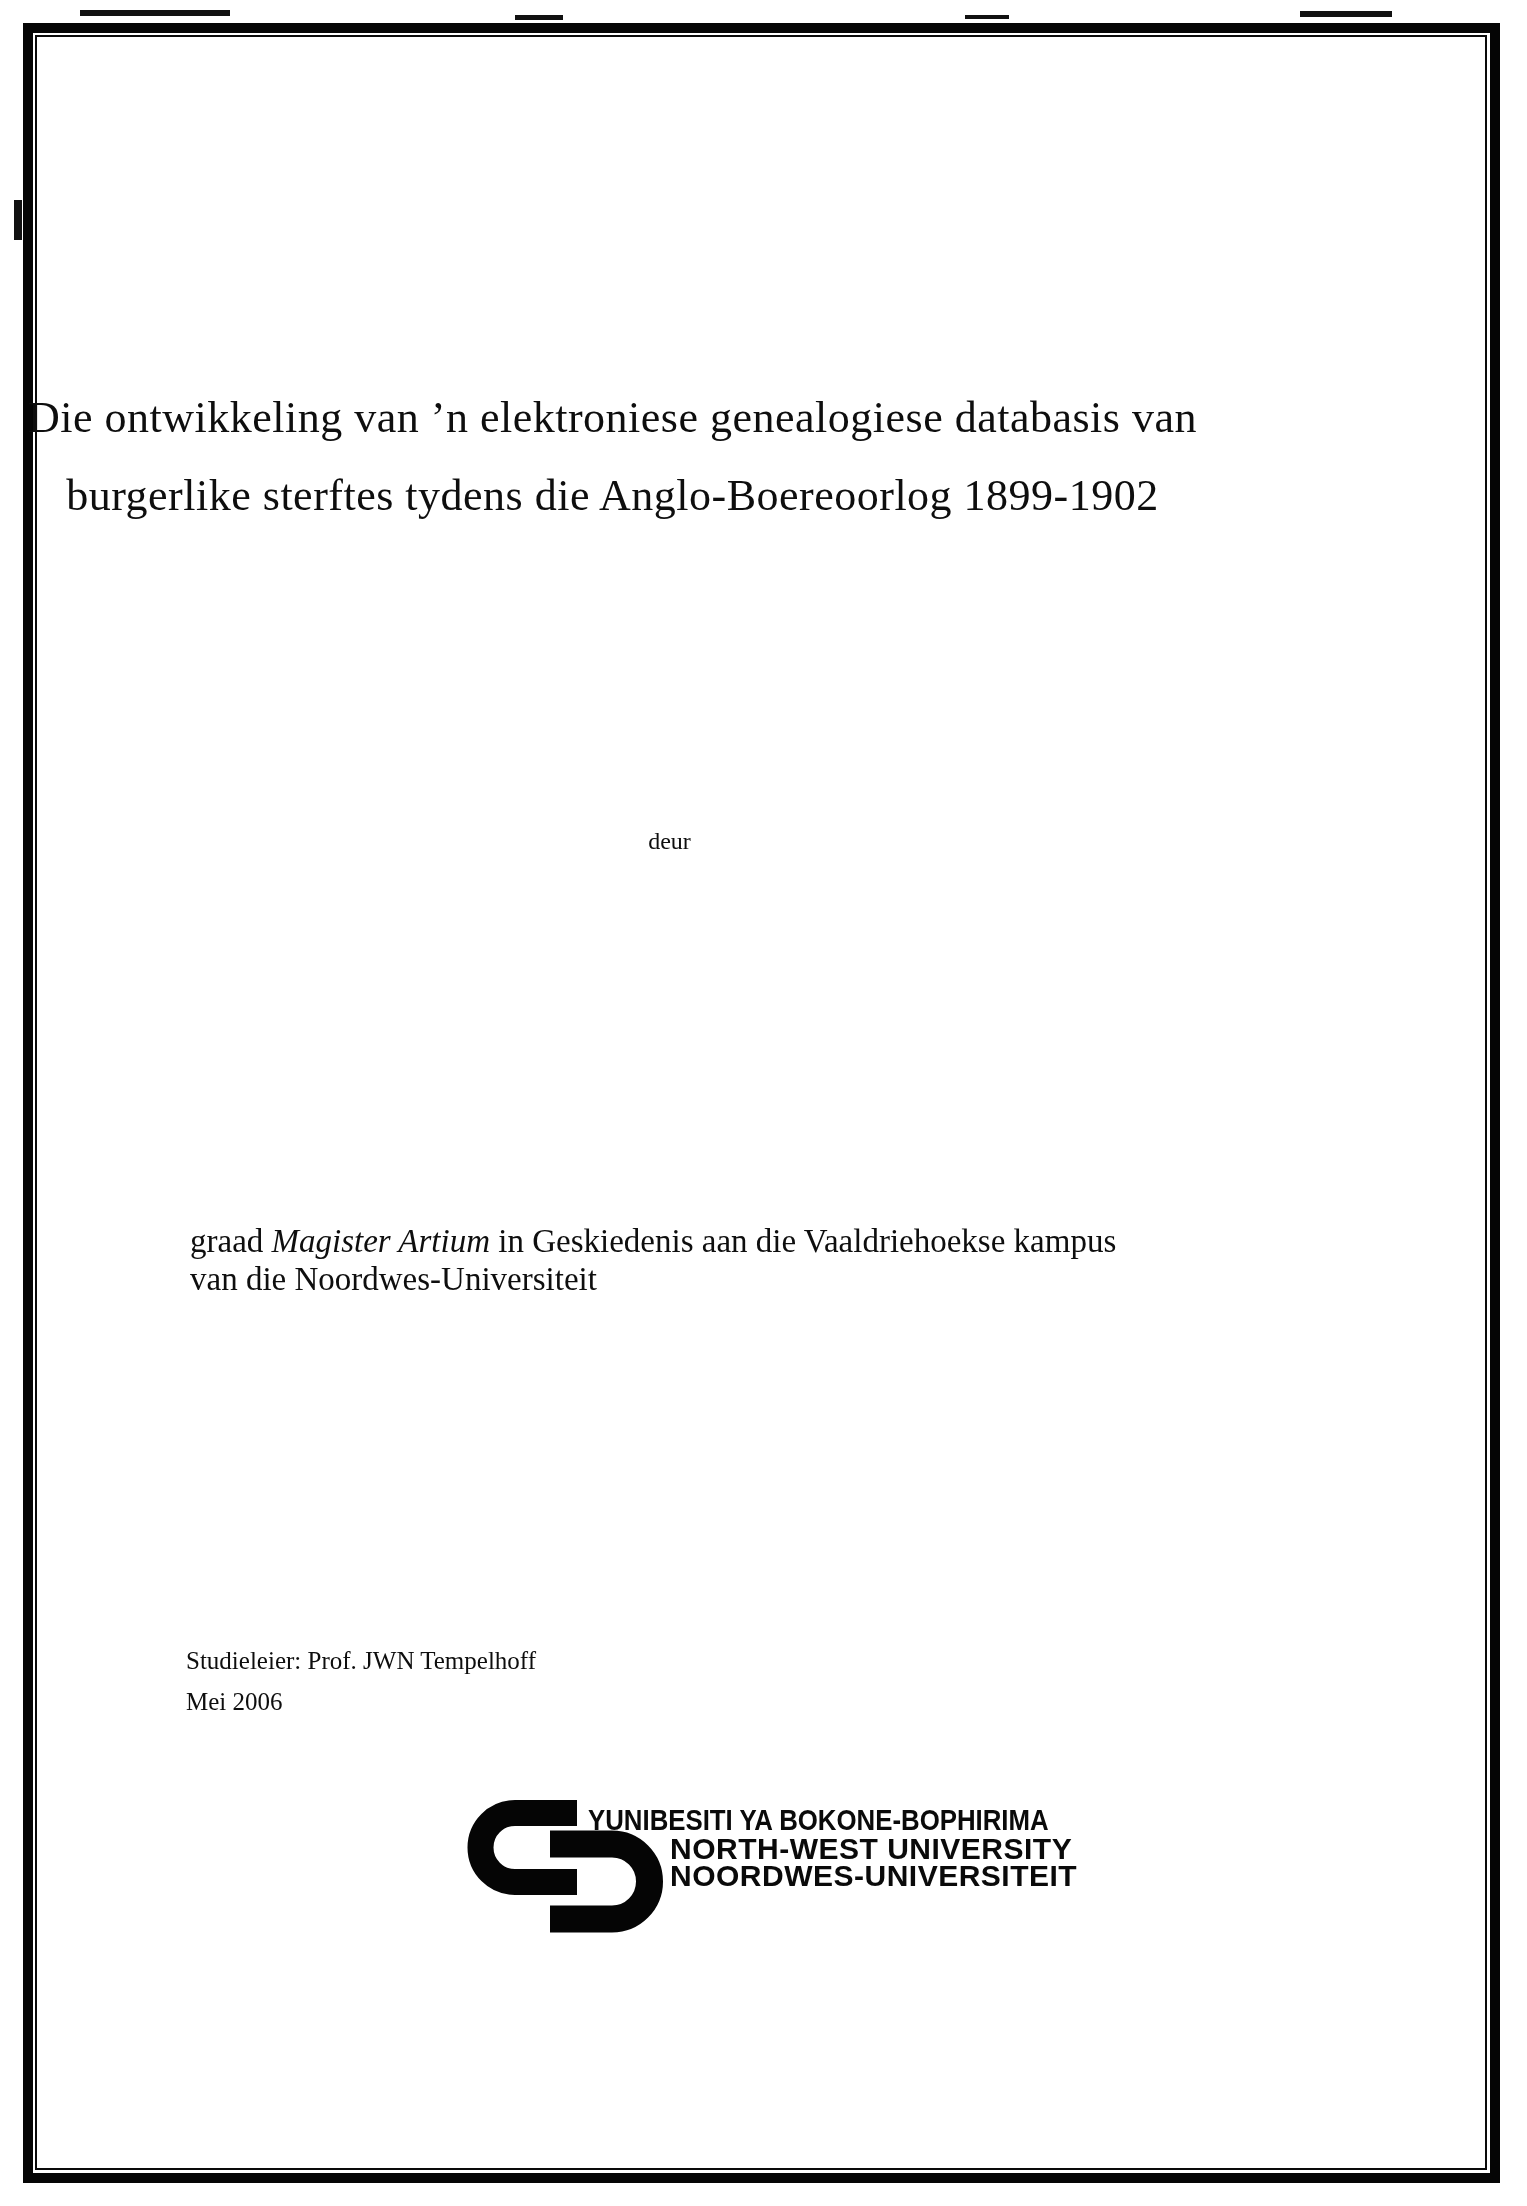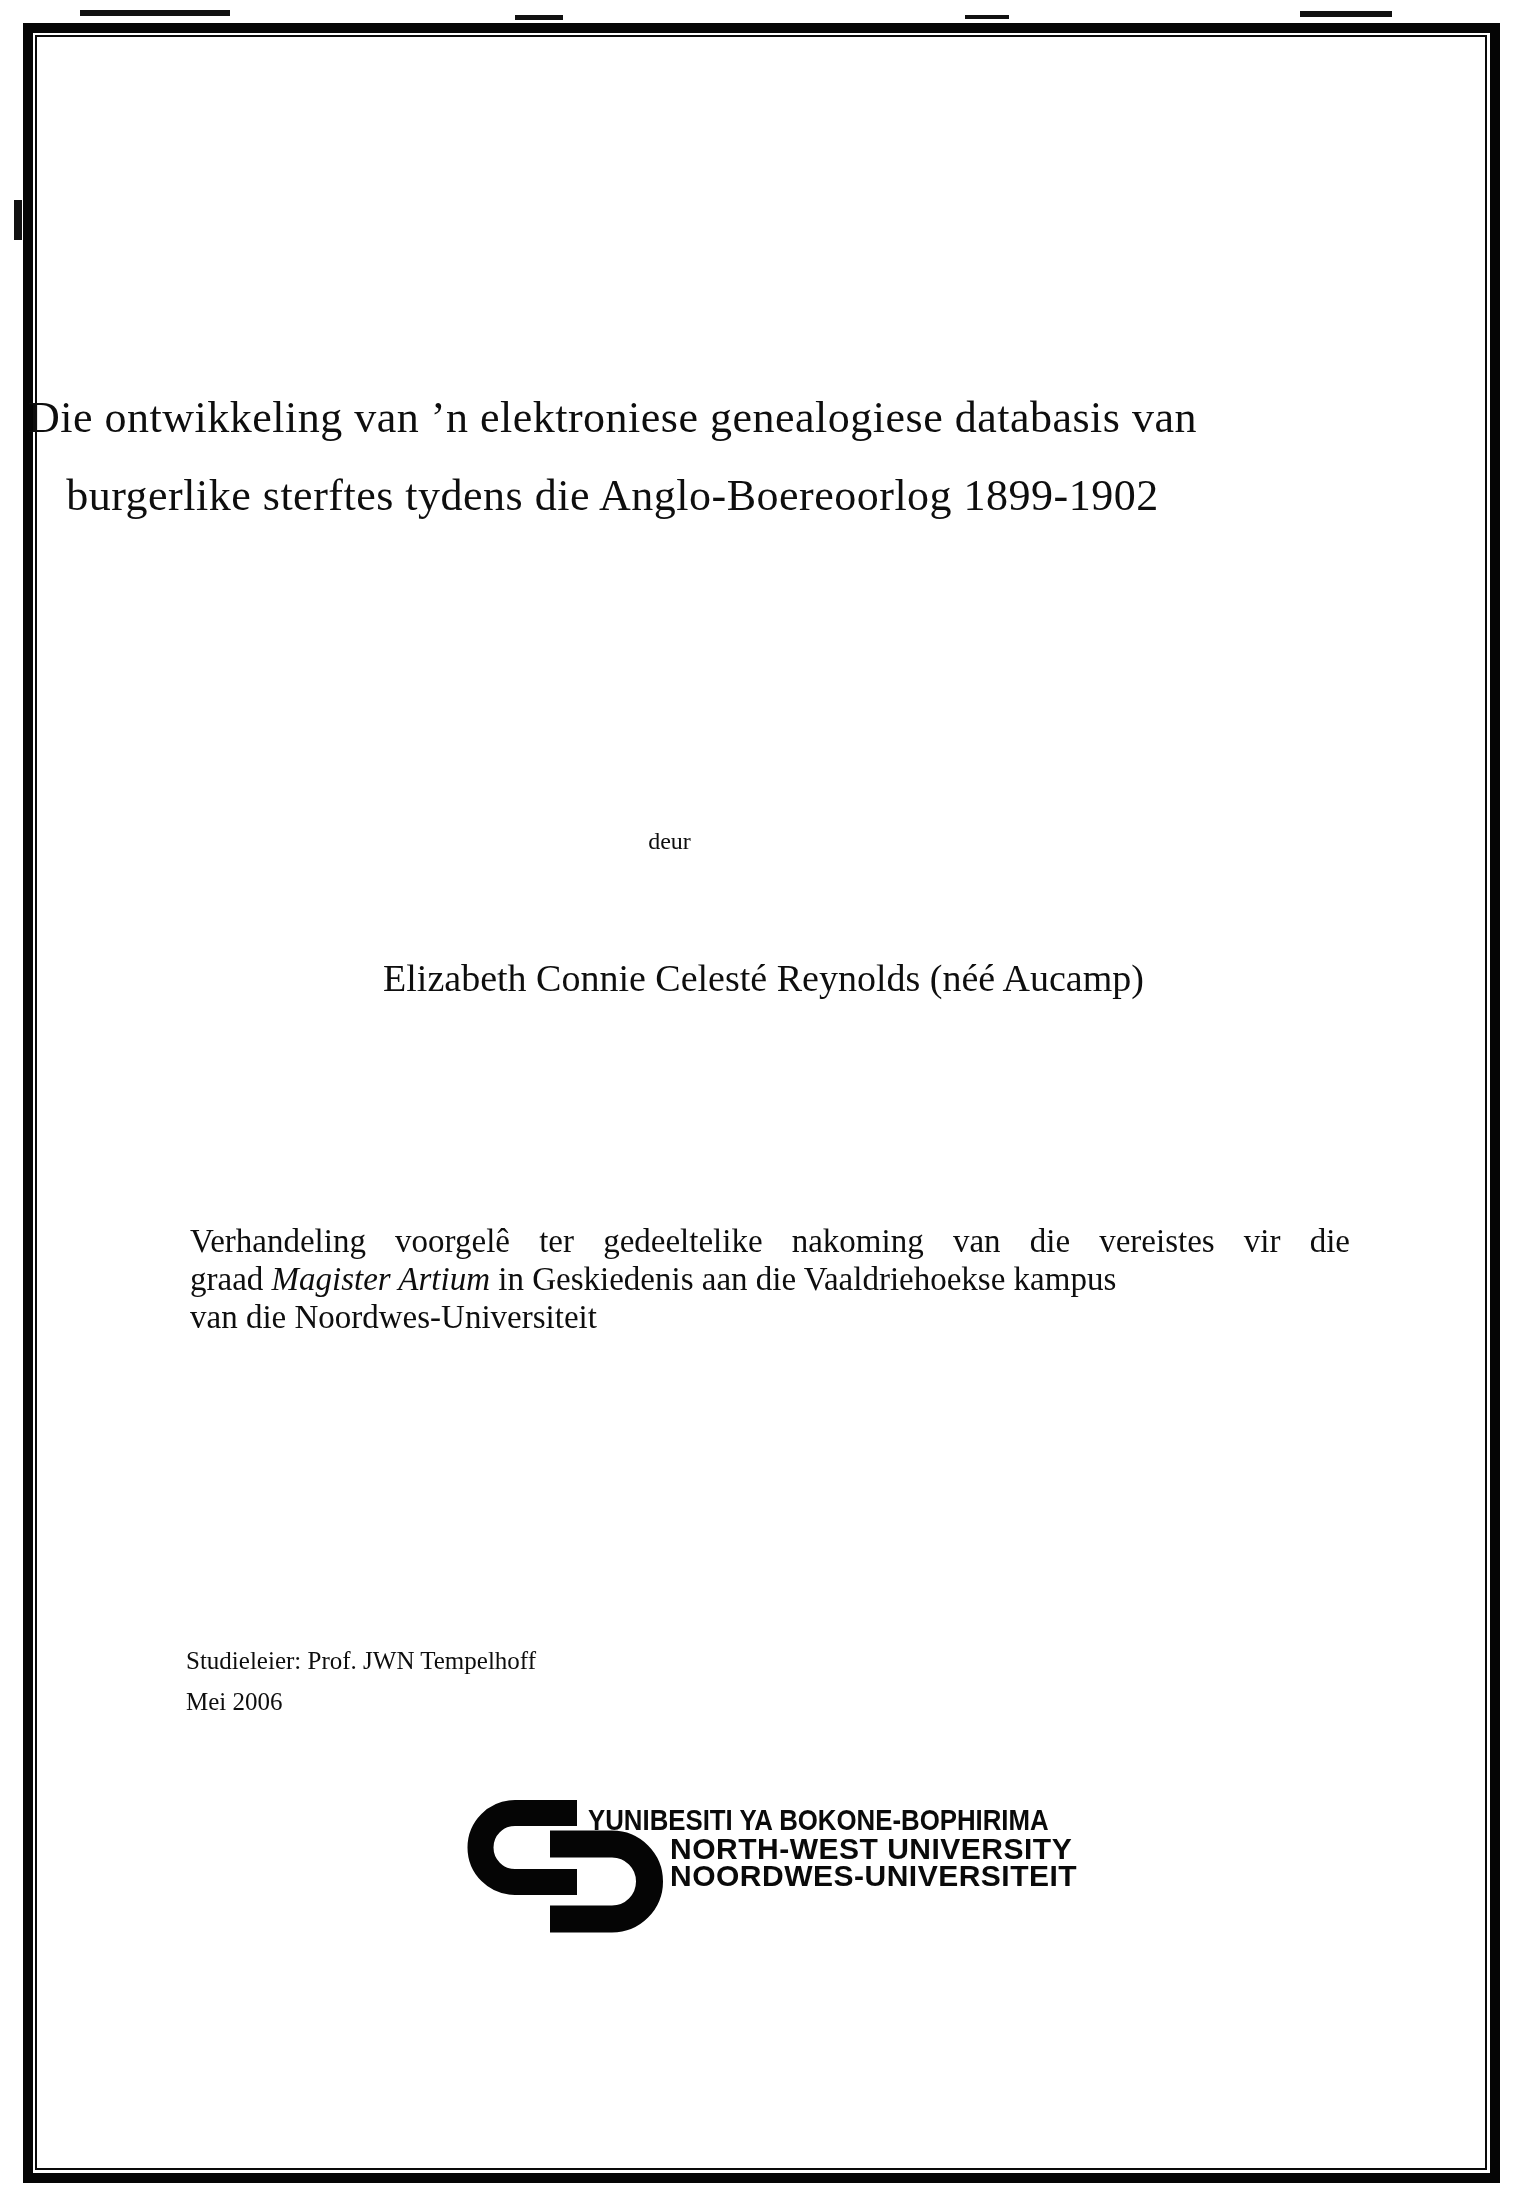--- a/index.html
+++ b/index.html
@@ -78,7 +78,6 @@
 
   <div class="byline">deur</div>
 
-  <div class="author">Elizabeth Connie Celesté Reynolds (néé Aucamp)</div>
 
   <div class="statement">
     <div class="justified">Verhandeling voorgelê ter gedeeltelike nakoming van die vereistes vir die</div>

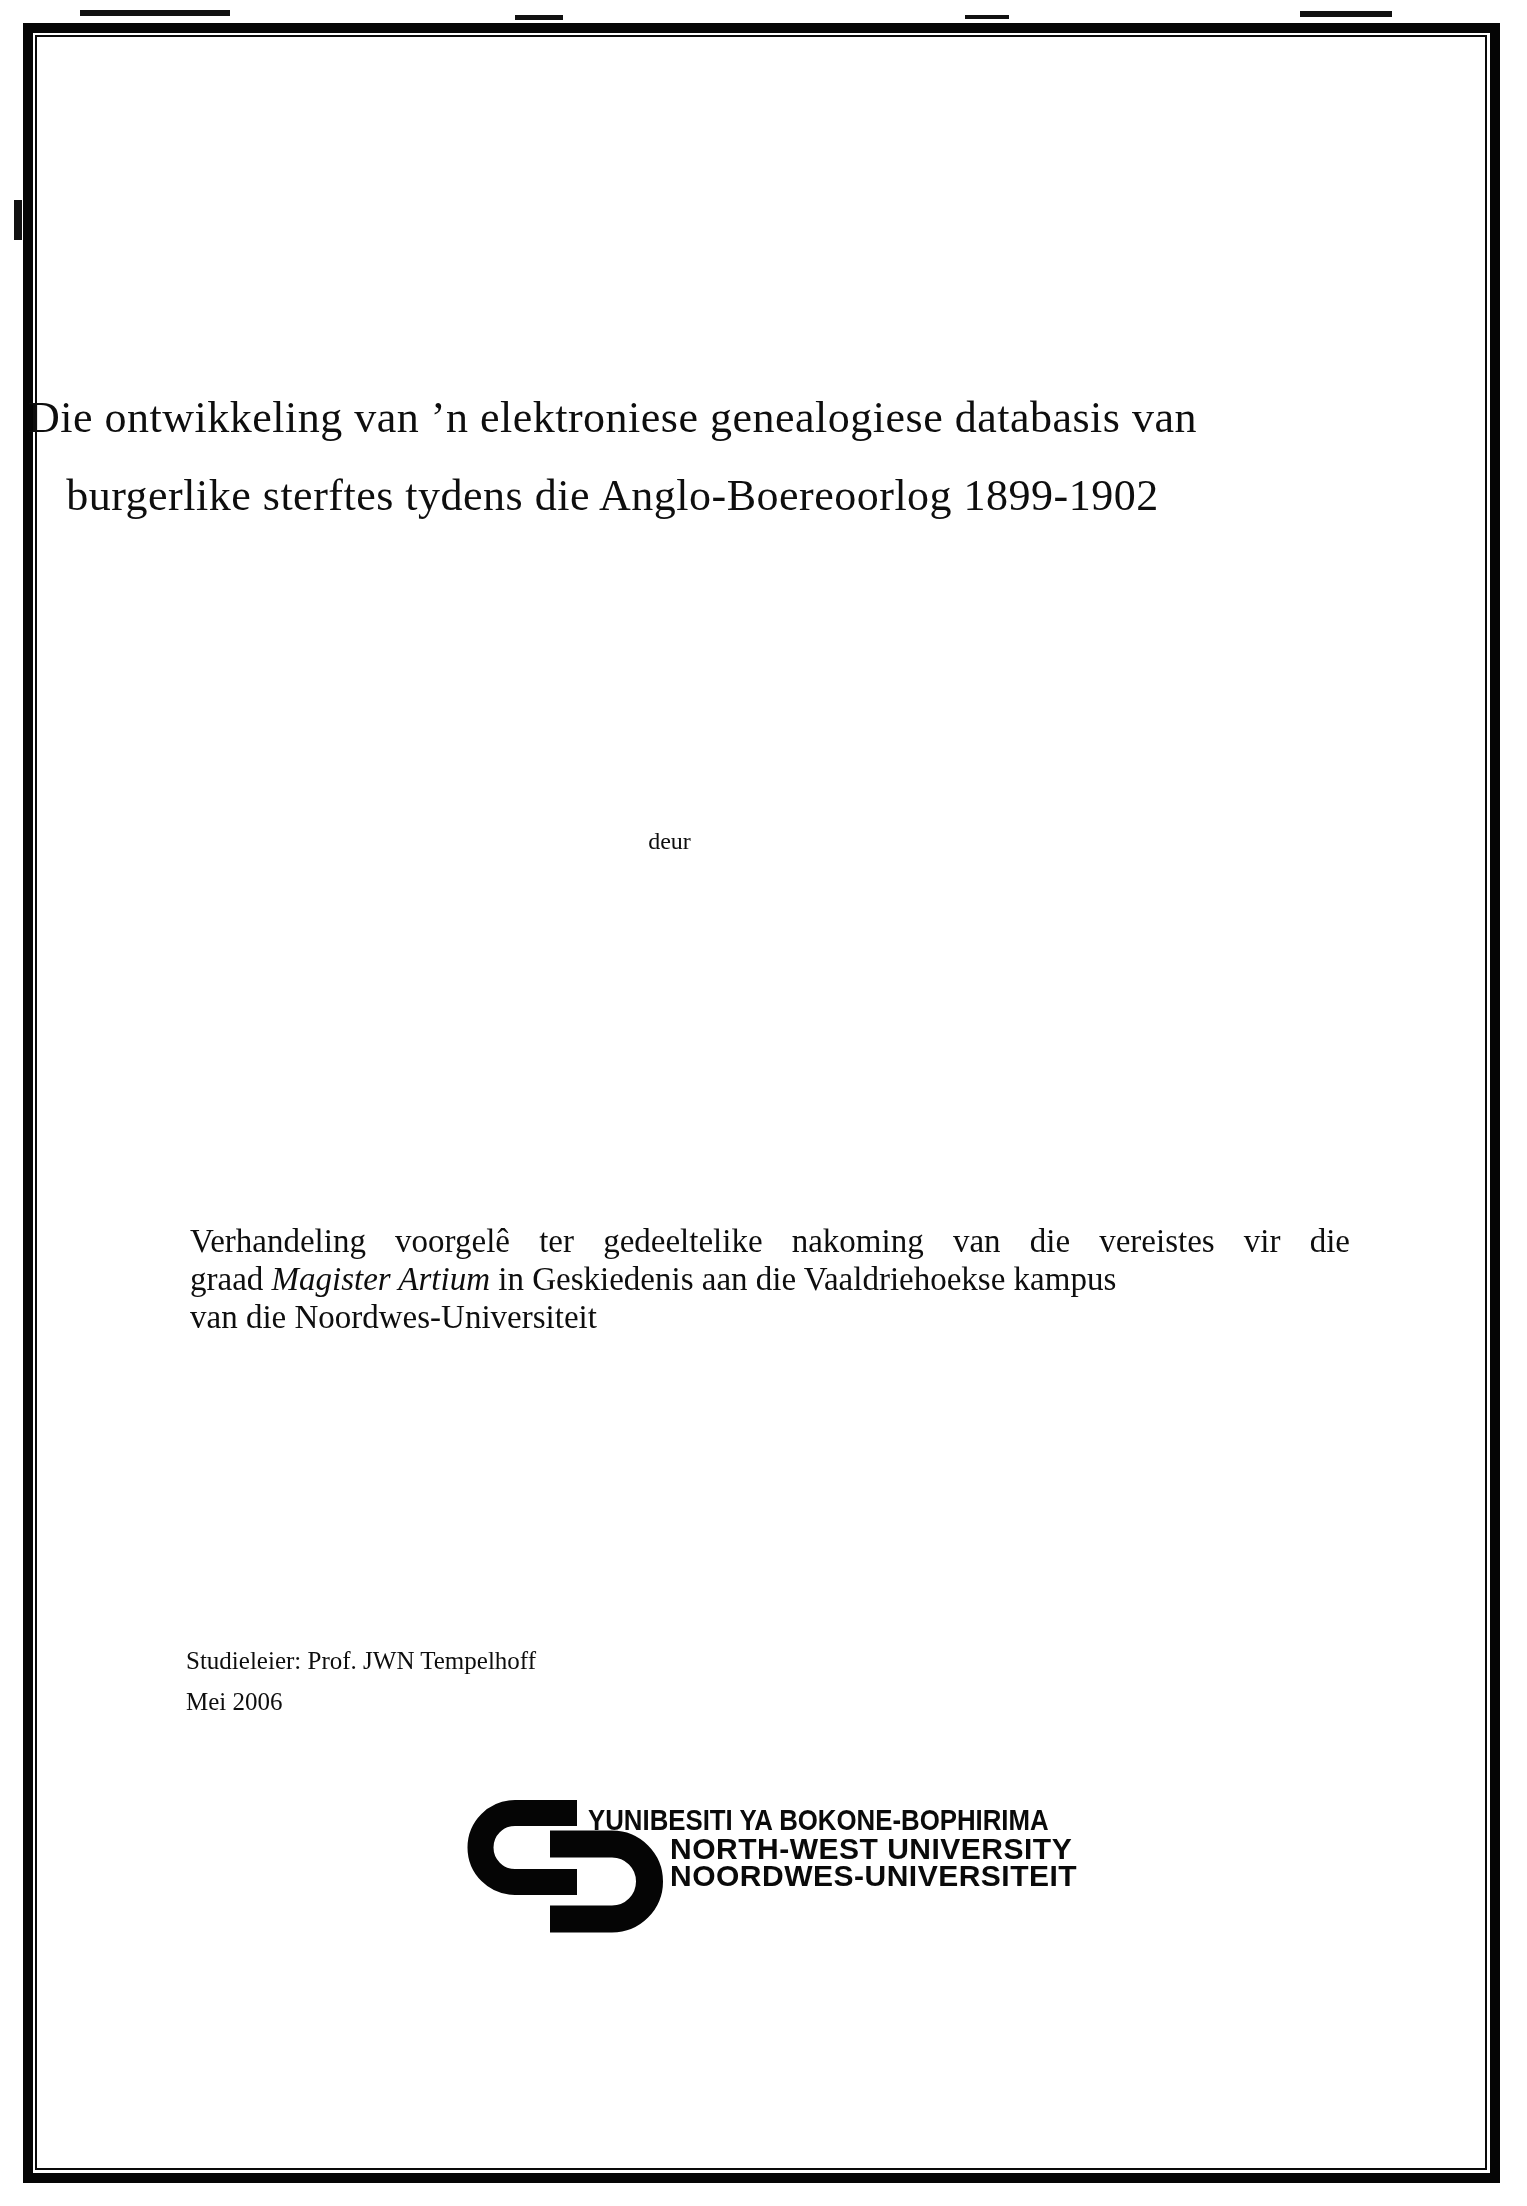--- a/index.html
+++ b/index.html
@@ -80,7 +80,6 @@
 
 
   <div class="statement">
-    <div class="justified">Verhandeling voorgelê ter gedeeltelike nakoming van die vereistes vir die</div>
     <div><span>graad </span><span class="italic">Magister Artium</span><span> in Geskiedenis aan die Vaaldriehoekse kampus</span></div>
     <div>van die Noordwes-Universiteit</div>
   </div>

